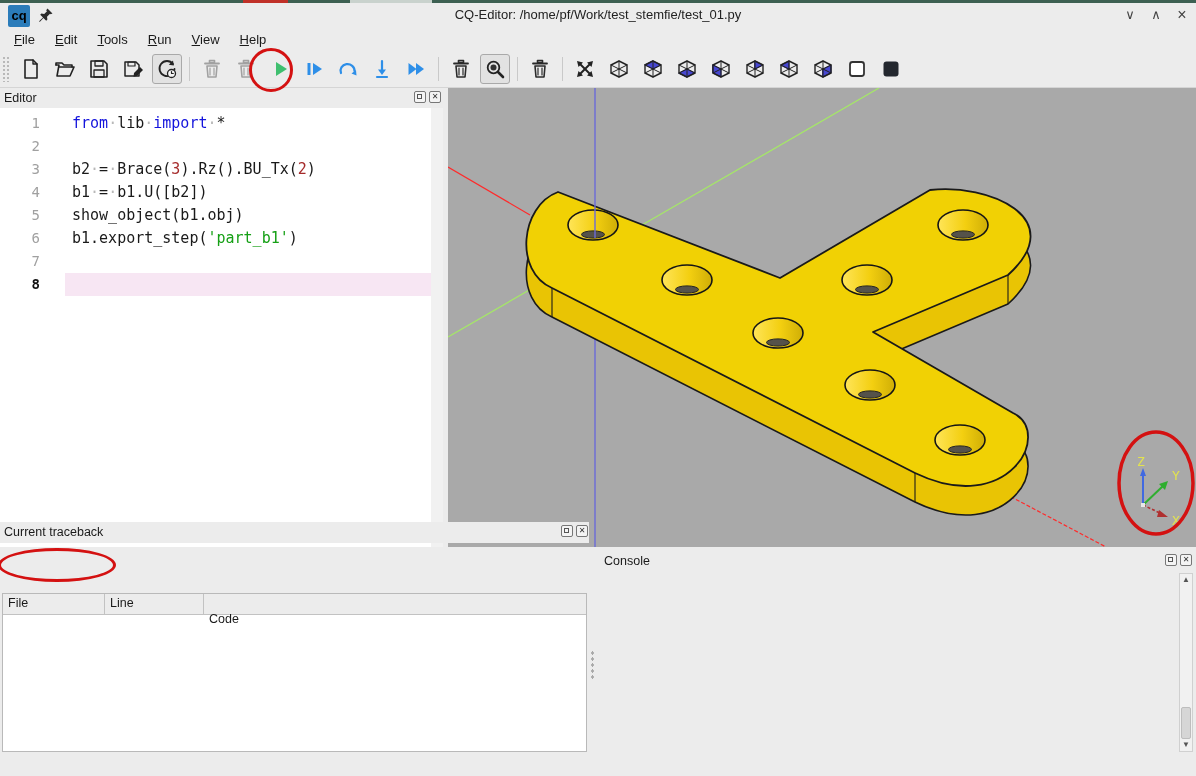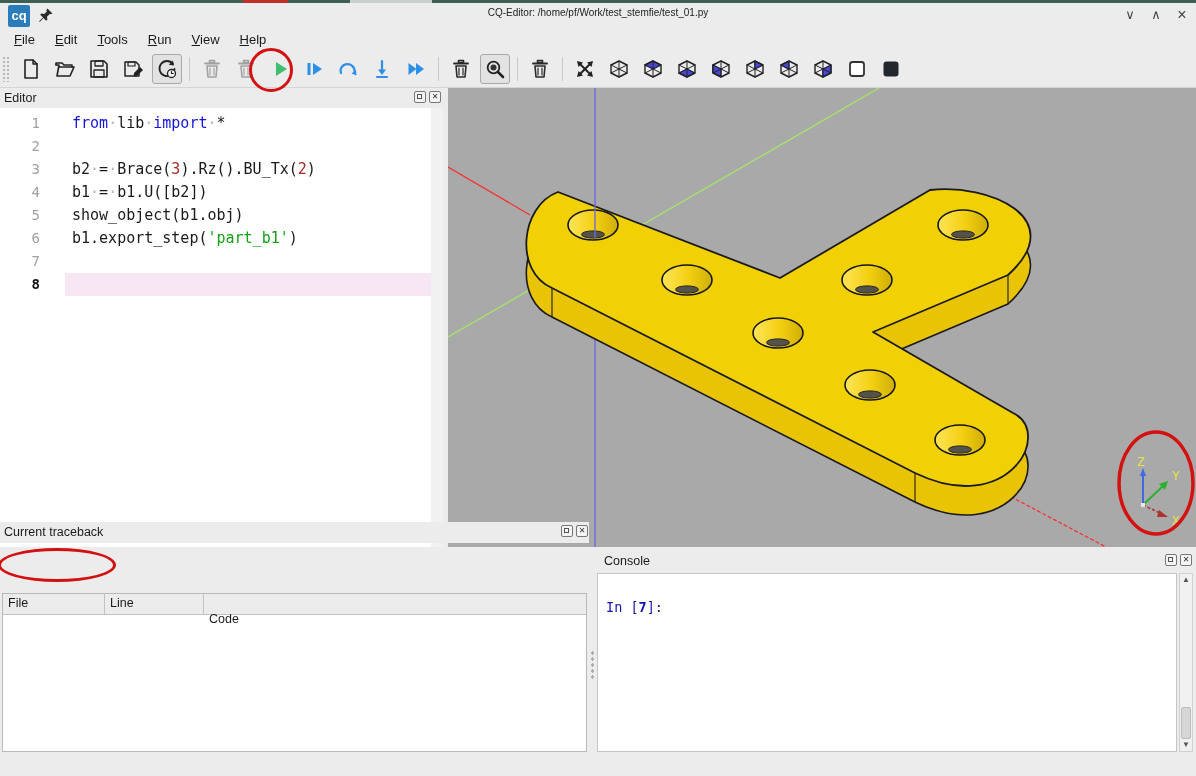--- a/index.html
+++ b/index.html
@@ -15,7 +15,7 @@
   
   #titlebar { position:absolute; left:0; top:3px; width:1196px; height:25px; background:#ececec; }
   #applogo { position:absolute; left:8px; top:2px; width:22px; height:22px; border-radius:2px;
-    color:#ffffff; font-weight:bold; font-size:13px; text-align:center; line-height:21px; }
+    color:#000000; font-weight:bold; font-size:13px; text-align:center; line-height:21px; }
   #pin { position:absolute; left:38px; top:4px; width:16px; height:16px; }
   #wintitle { position:absolute; left:0; right:0; top:4px; text-align:center; font-size:10px; color:#222; }
   .winctl { position:absolute; top:2px; width:20px; height:20px; text-align:center; font-size:13px;

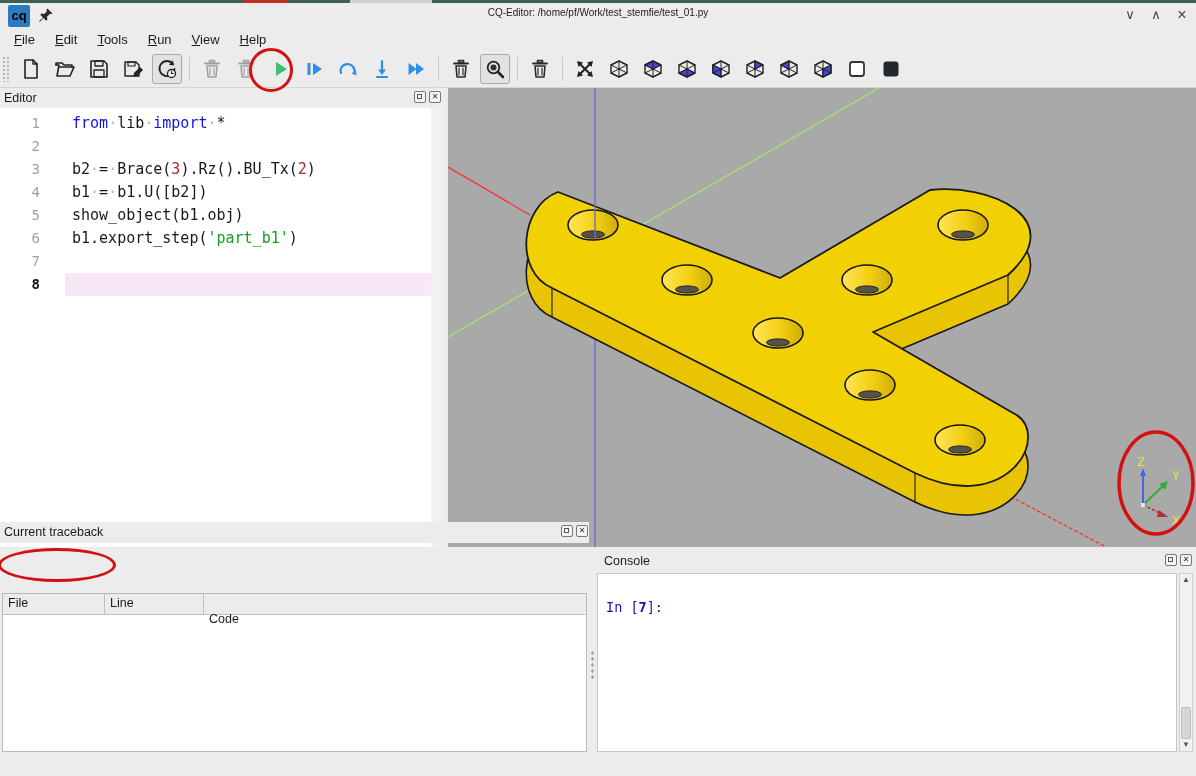--- a/index.html
+++ b/index.html
@@ -17,7 +17,7 @@
   #applogo { position:absolute; left:8px; top:2px; width:22px; height:22px; border-radius:2px;
     color:#000000; font-weight:bold; font-size:13px; text-align:center; line-height:21px; }
   #pin { position:absolute; left:38px; top:4px; width:16px; height:16px; }
-  #wintitle { position:absolute; left:0; right:0; top:4px; text-align:center; font-size:10px; color:#222; }
+  #wintitle { position:absolute; left:0; right:0; top:4px; text-align:center; font-size:13px; color:#222; }
   .winctl { position:absolute; top:2px; width:20px; height:20px; text-align:center; font-size:13px;
     color:#444; line-height:20px; cursor:default; }
   

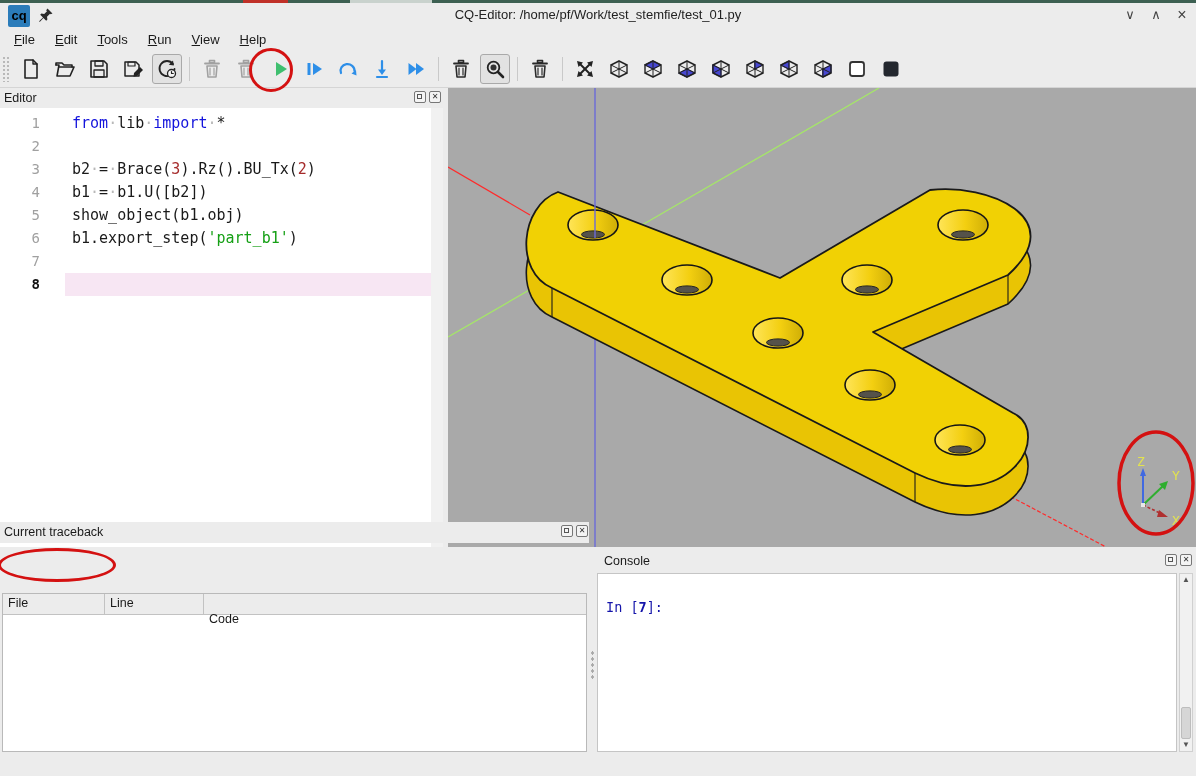--- a/index.html
+++ b/index.html
@@ -480,9 +480,6 @@
       </span>
     <span class="pbtn" style="left:584px;">✕</span>
   </div>
-  <div id="consolebody">
-    <span class="prompt">In [<b>7</b>]:</span>
-  </div>
   <div id="coscroll">
     <div class="sarrow" style="top:1px;">▲</div>
     <div id="cothumb"></div>

